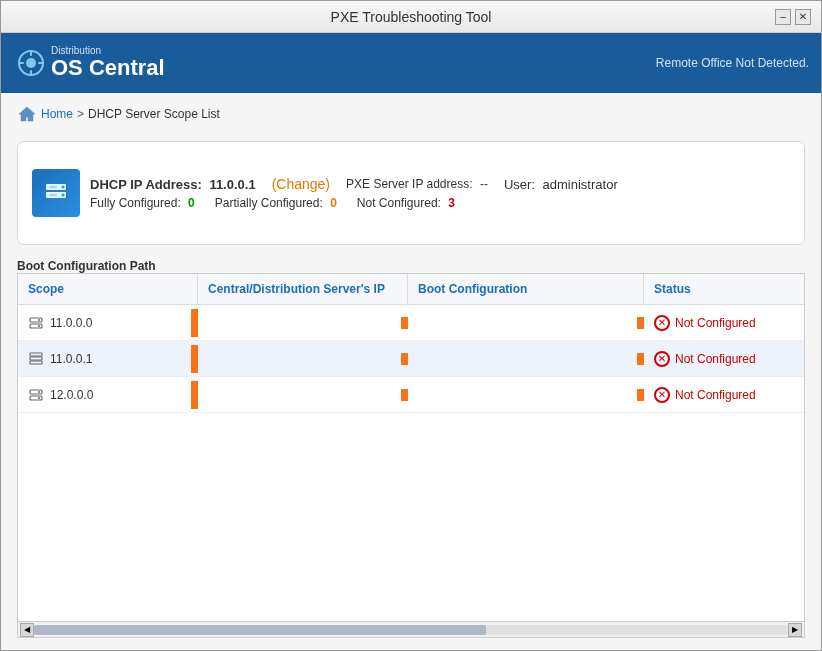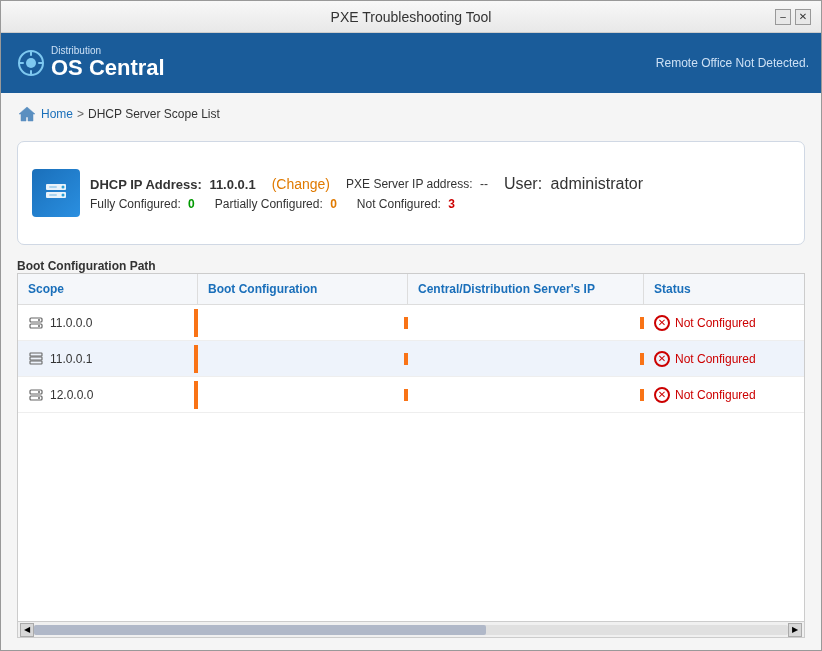--- a/index.html
+++ b/index.html
@@ -186,7 +186,7 @@
       color: #333;
     }
     .user-info {
-      font-size: 16px;
+      font-size: 13px;
       color: #333;
     }
     .info-line2 {

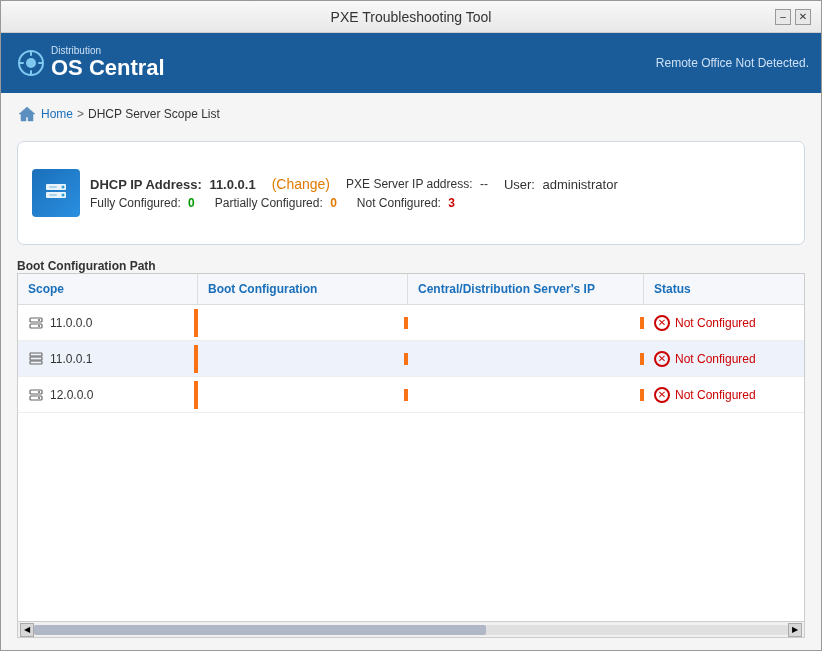--- a/index.html
+++ b/index.html
@@ -428,8 +428,8 @@
     <div class="table-container">
       <div class="table-header">
         <div class="th">Scope</div>
+        <div class="th">Central/Distribution Server's IP</div>
         <div class="th">Boot Configuration</div>
-        <div class="th">Central/Distribution Server's IP</div>
         <div class="th">Status</div>
       </div>
       <div class="table-body">

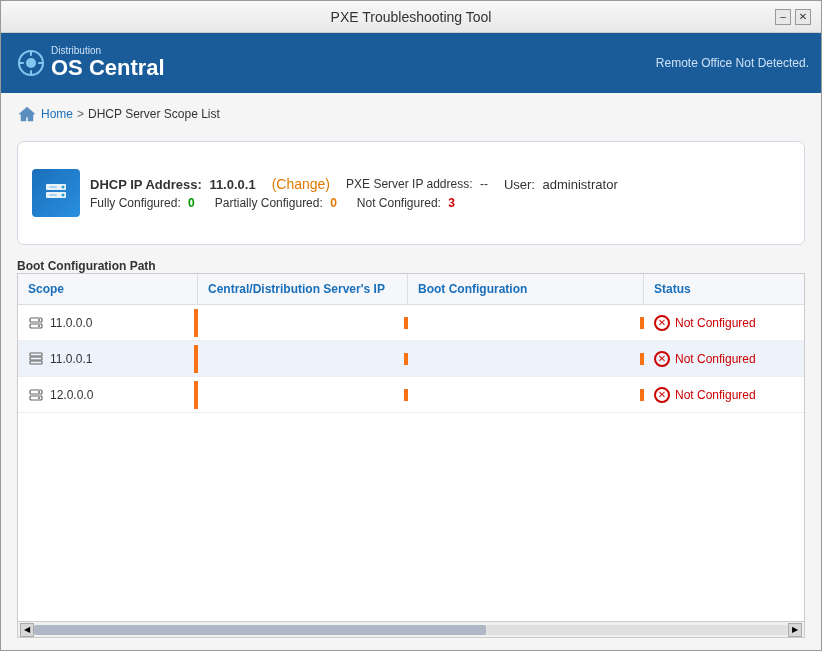--- a/index.html
+++ b/index.html
@@ -264,7 +264,7 @@
       padding: 6px 10px;
       font-size: 12px;
       color: #333;
-      border-right: 4px solid #f97316;
+      border-right: 7px solid #f97316;
       display: flex;
       align-items: center;
       gap: 6px;

